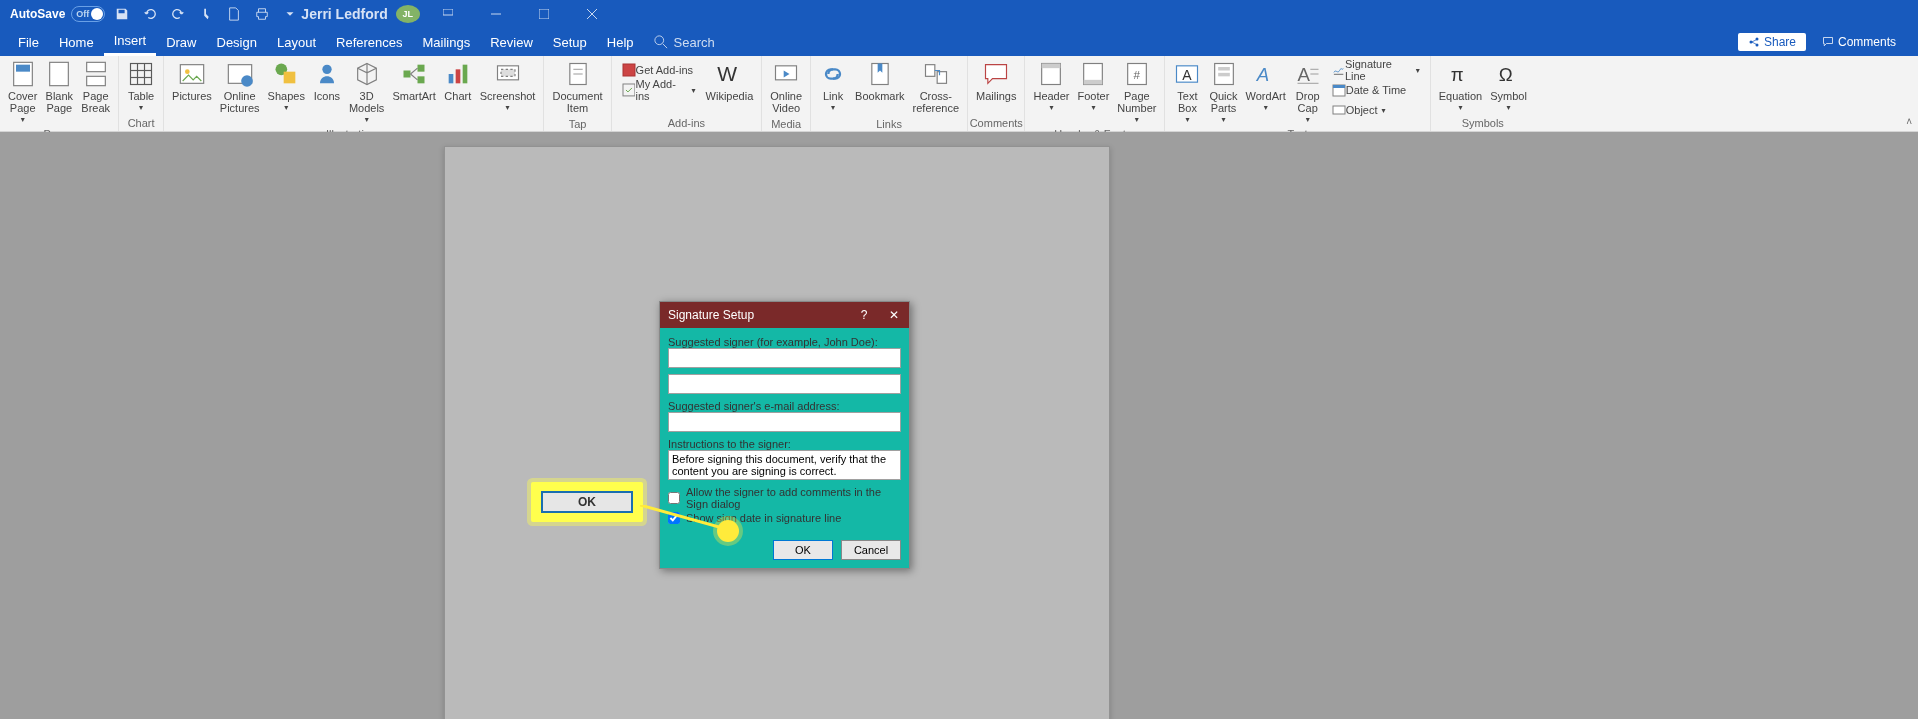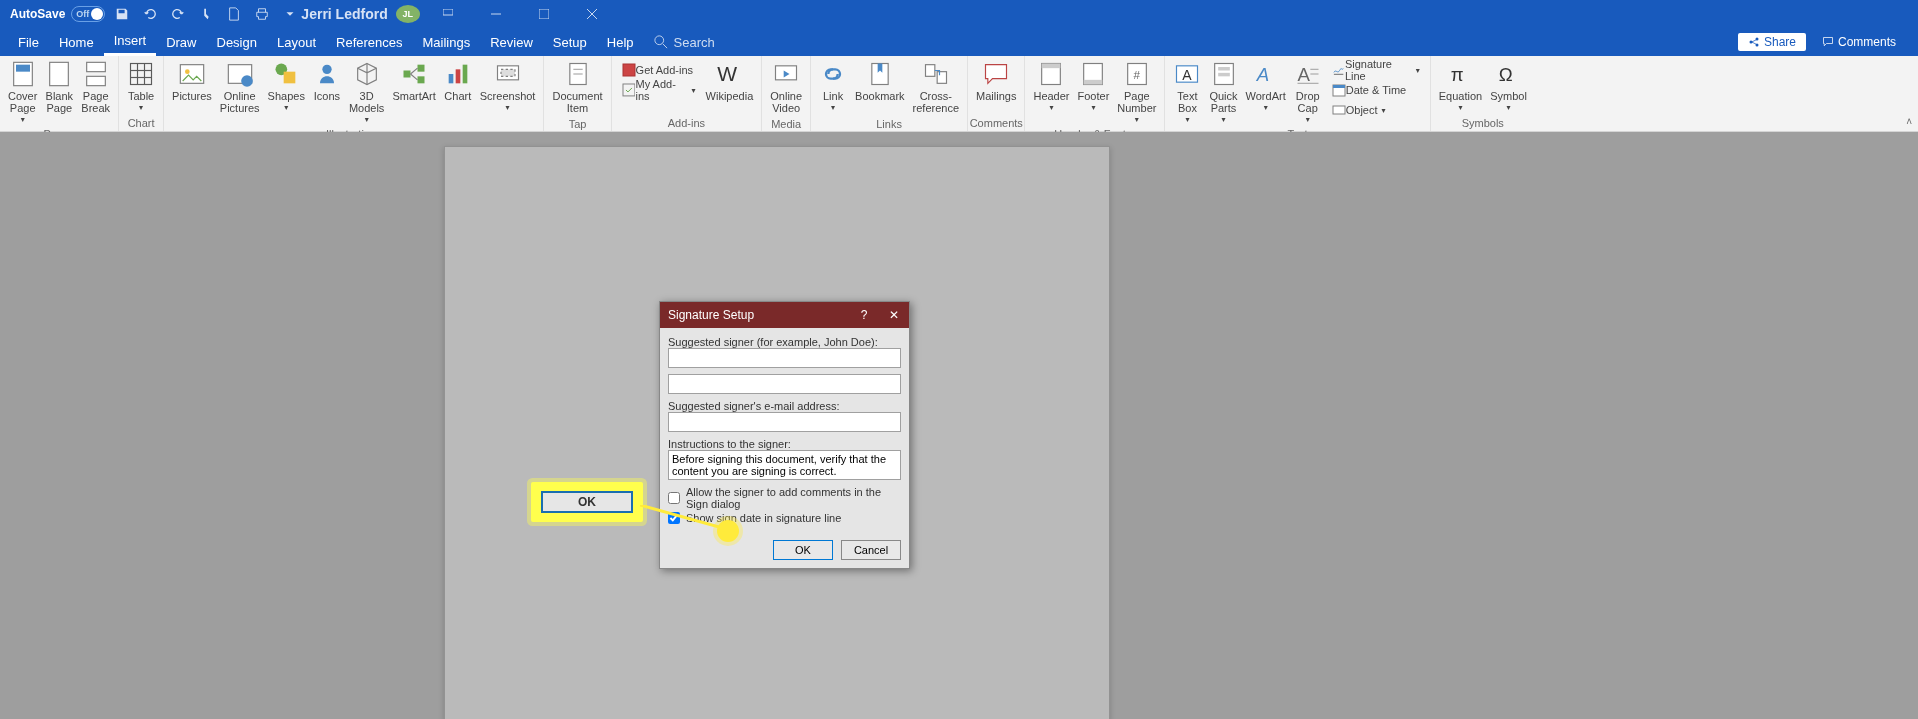--- a/index.html
+++ b/index.html
@@ -47,7 +47,7 @@
 .page { position: absolute; left: 444px; top: 14px; width: 666px; height: 575px; background: #c9c9c9; border: 1px solid #9a9a9a; box-shadow: 0 2px 6px rgba(0,0,0,0.2); }
 
 
-.dialog { position: absolute; left: 659px; top: 169px; width: 251px; background: #e5e5e5; border: 1px solid #888; box-shadow: 2px 2px 8px rgba(0,0,0,0.4); }
+.dialog { position: absolute; left: 659px; top: 169px; width: 251px; background: #14b8a6; border: 1px solid #888; box-shadow: 2px 2px 8px rgba(0,0,0,0.4); }
 .dialog-titlebar { background: #7a2929; color: #fff; height: 26px; display: flex; align-items: center; padding-left: 8px; font-size: 12px; }
 .dialog-titlebar .title { flex: 1; }
 .dialog-titlebar .help, .dialog-titlebar .close { width: 30px; text-align: center; cursor: pointer; }

